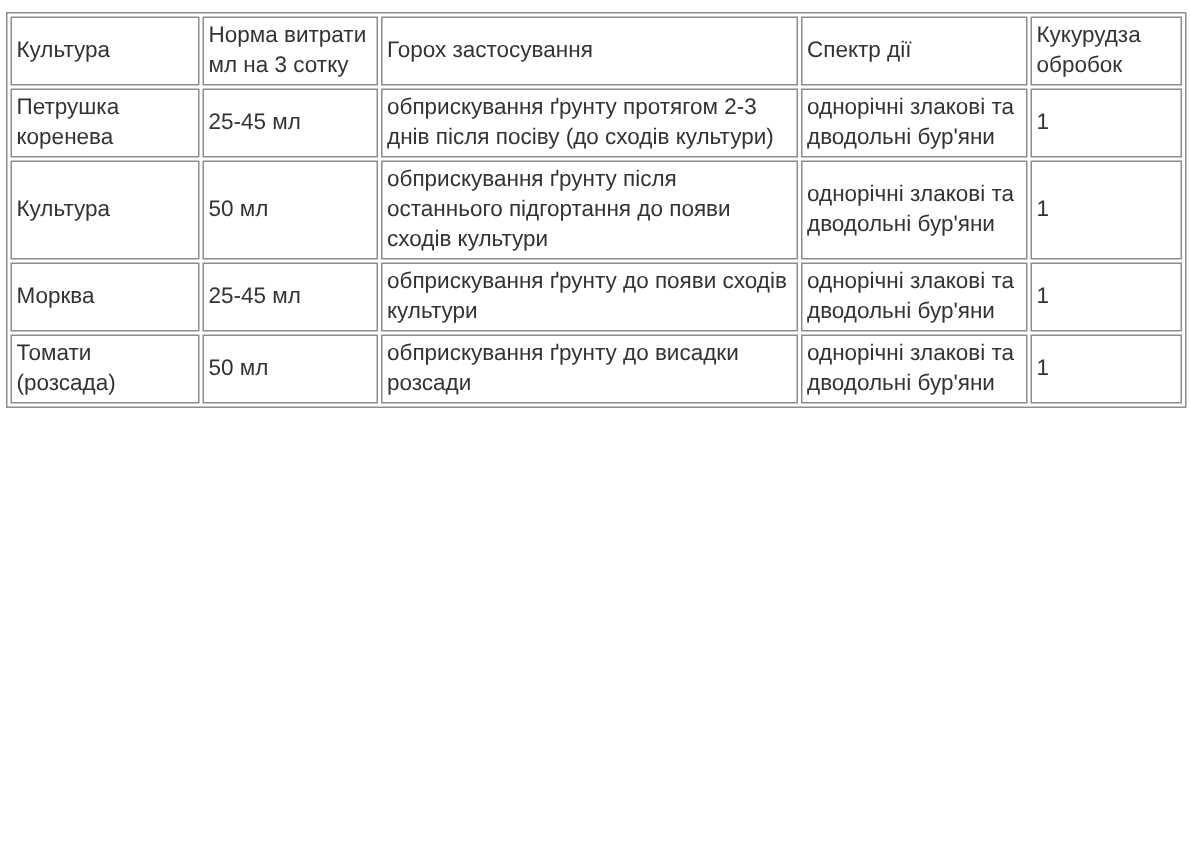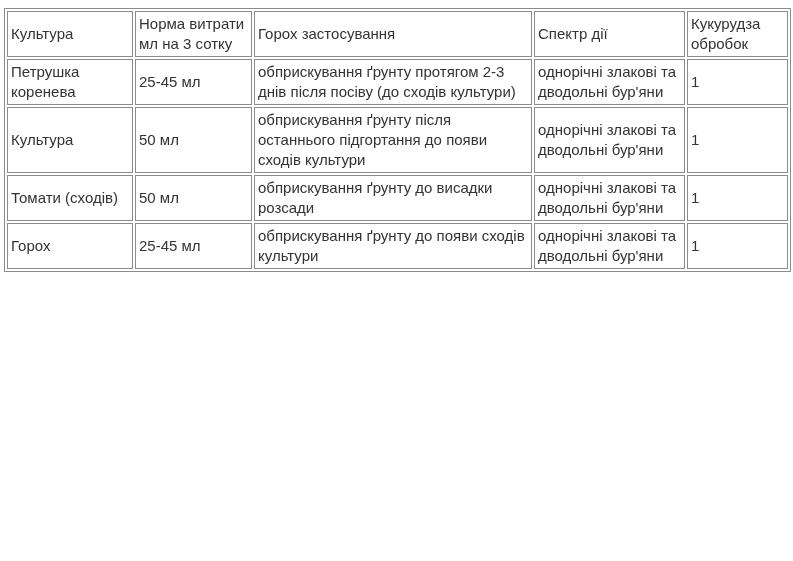--- a/index.html
+++ b/index.html
@@ -85,6 +85,13 @@
   </tr>
 
 
+  <tr>
+    <td>Морква</td>
+    <td>25-45 мл</td>
+    <td>обприскування ґрунту до появи сходів культури</td>
+    <td>однорічні злакові та дводольні бур'яни</td>
+    <td>1</td>
+  </tr>
 
 
 

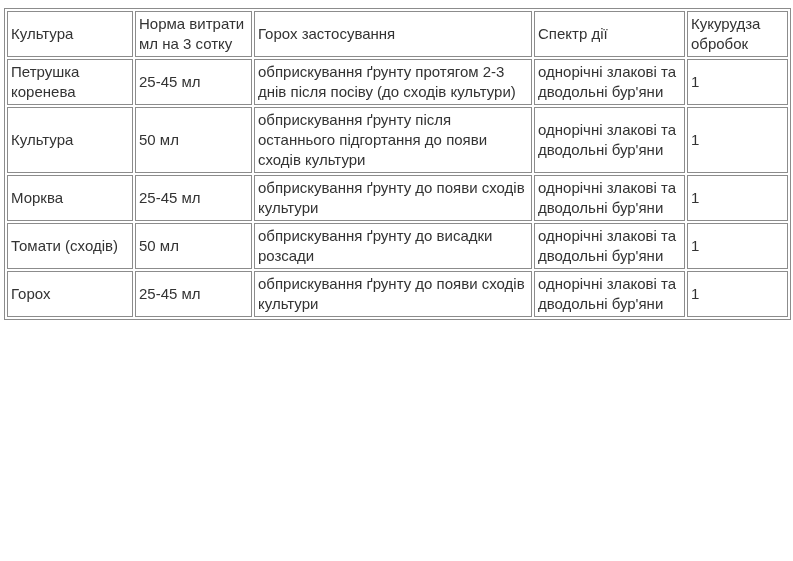--- a/index.html
+++ b/index.html
@@ -96,7 +96,7 @@
 
 
   <tr>
-    <td>Томати (сходів)</td>
+    <td>Томати (розсада)</td>
     <td>50 мл</td>
     <td>обприскування ґрунту до висадки розсади</td>
     <td>однорічні злакові та дводольні бур'яни</td>

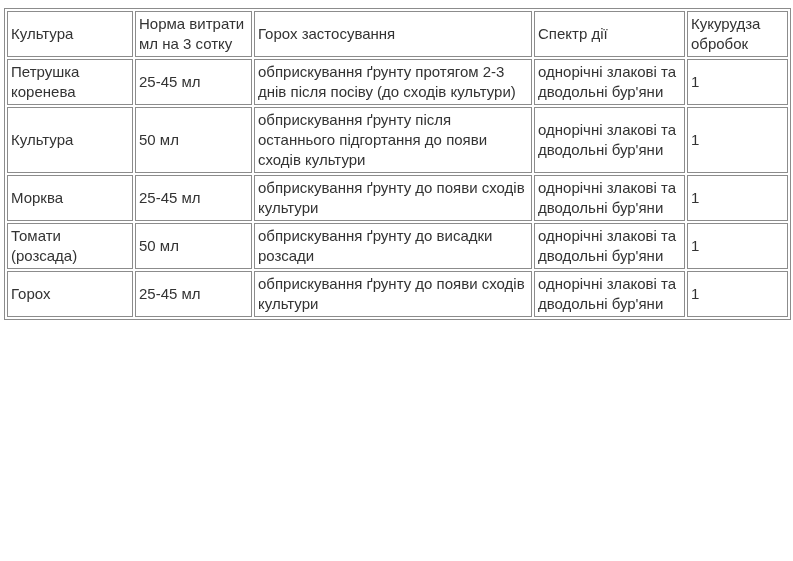--- a/index.html
+++ b/index.html
@@ -103,13 +103,6 @@
     <td>1</td>
   </tr>
 
-  <tr>
-    <td>Горох</td>
-    <td>25-45 мл</td>
-    <td>обприскування ґрунту до появи сходів культури</td>
-    <td>однорічні злакові та дводольні бур'яни</td>
-    <td>1</td>
-  </tr>
 </tbody>
 </table>
 

